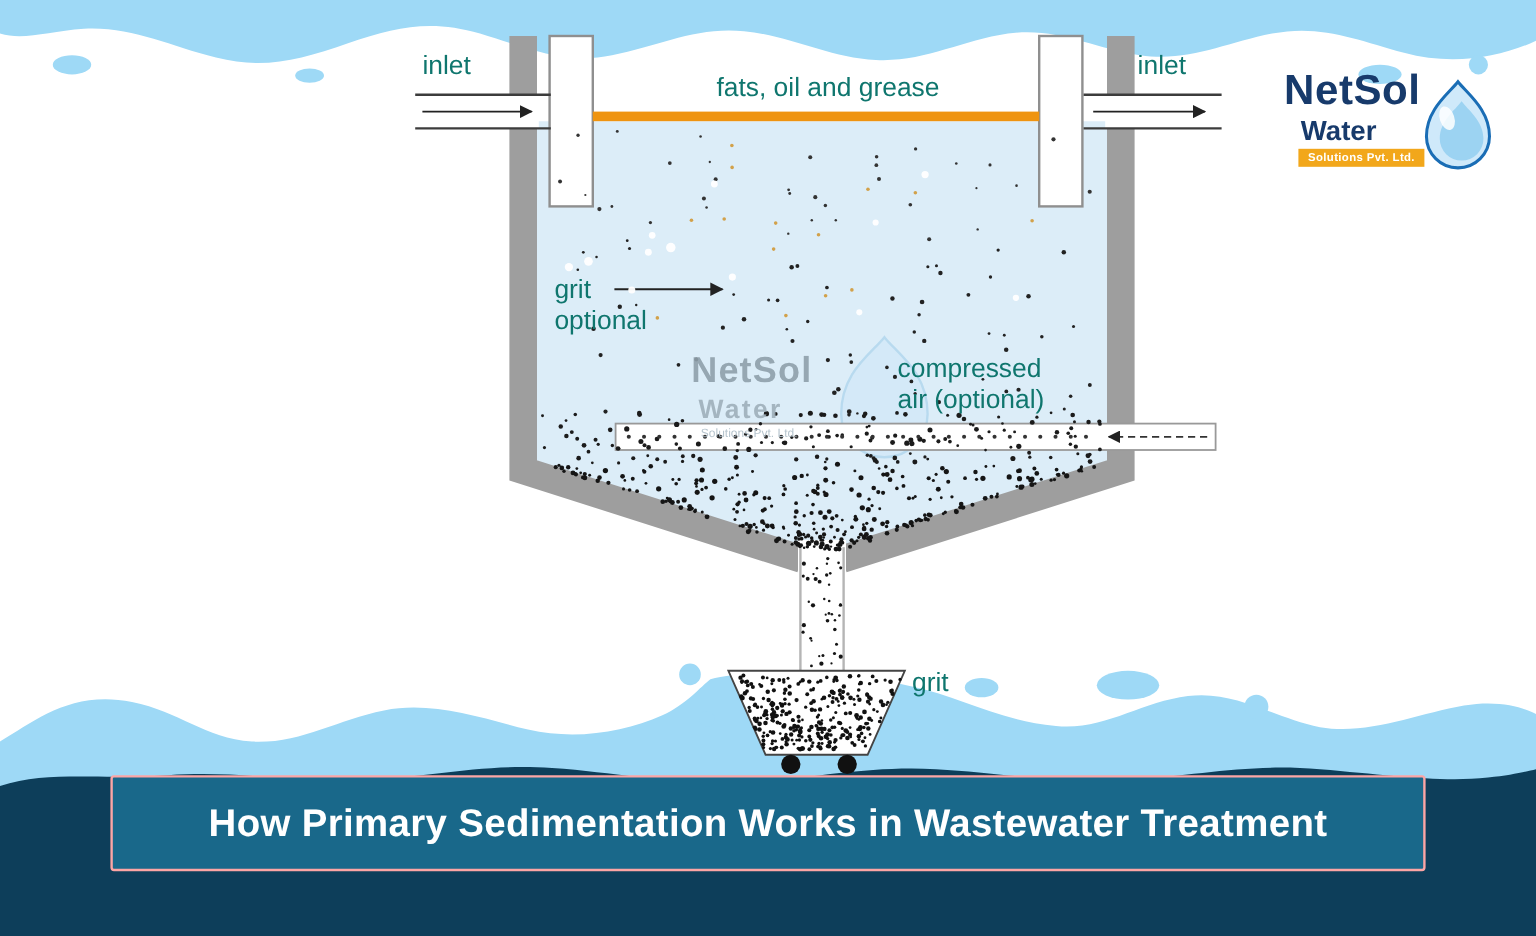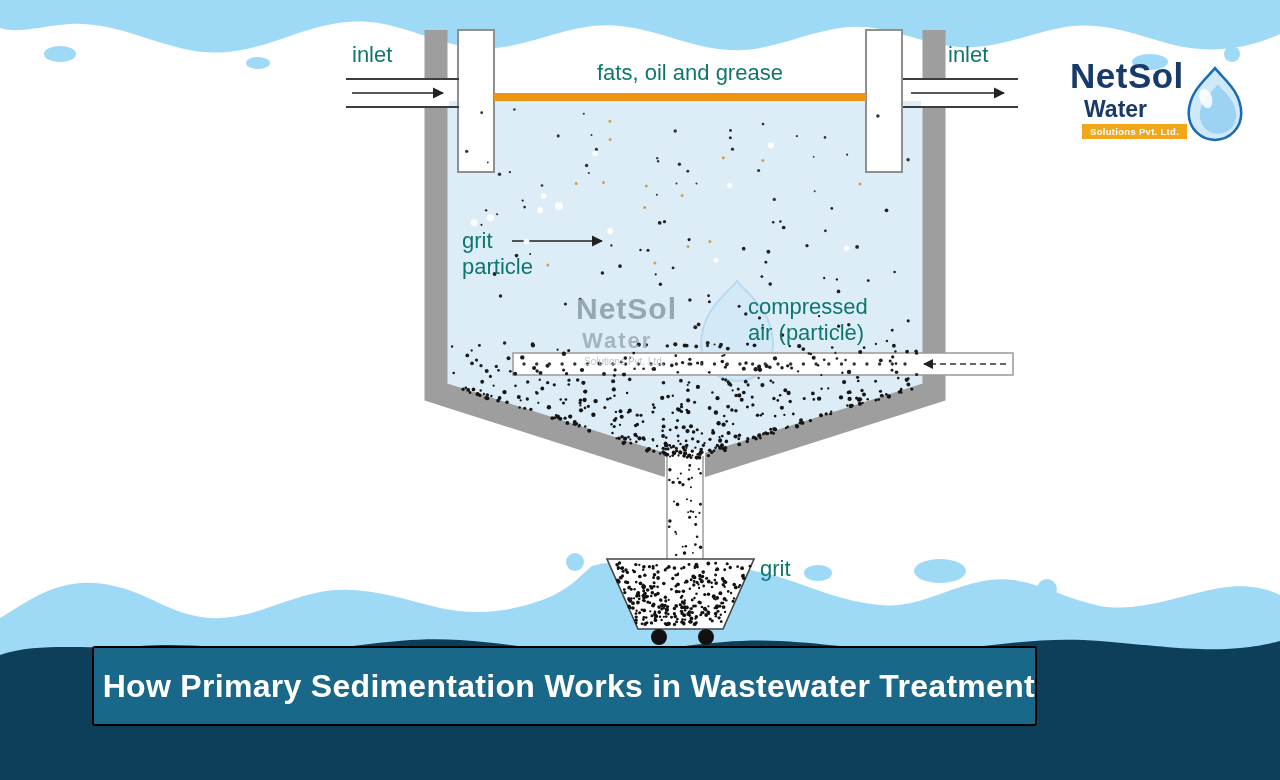--- a/index.html
+++ b/index.html
@@ -1122,7 +1122,7 @@
 
   <div class="lbl" style="left:462px;top:228px;">
     <div>grit</div>
-    <div>particle</div>
+    <div>optional</div>
   </div>
 
   <div class="lbl" style="left:748px;top:294px;">

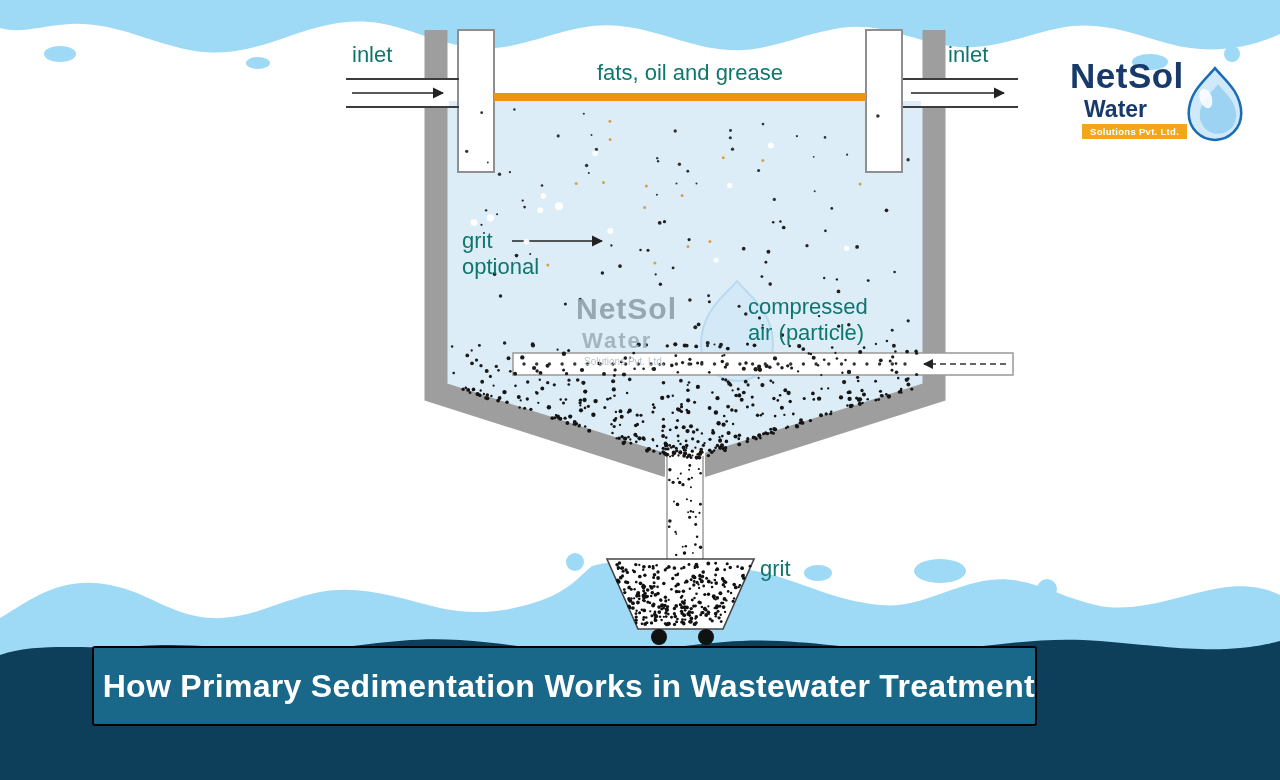--- a/index.html
+++ b/index.html
@@ -1127,7 +1127,7 @@
 
   <div class="lbl" style="left:748px;top:294px;">
     <div>compressed</div>
-    <div>air (particle)</div>
+    <div>air (optional)</div>
   </div>
 
   <div class="lbl" style="left:760px;top:556px;">grit</div>

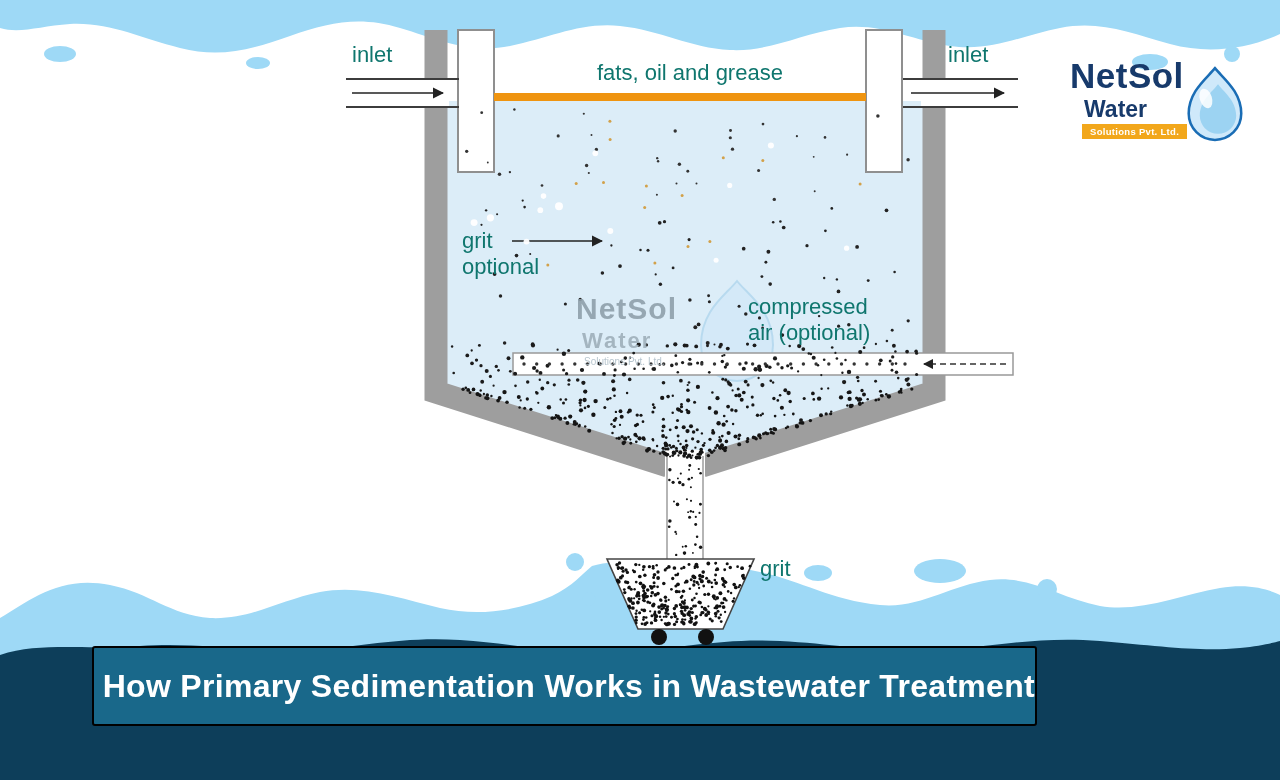--- a/index.html
+++ b/index.html
@@ -45,9 +45,9 @@
   .logo-drop{position:absolute;left:118px;top:-2px;z-index:0;}
 
   
-  .banner{position:absolute;left:92px;top:646px;width:945px;height:80px;box-sizing:border-box;
-          background:var(--banner-teal,#19688a);border:2px solid #000000;border-radius:3px;
-          display:flex;align-items:center;justify-content:flex-end;}
+  .banner{position:absolute;left:92px;top:646px;width:1096px;height:80px;box-sizing:border-box;
+          background:var(--banner-teal,#19688a);border:2px solid #fca5a5;border-radius:3px;
+          display:flex;align-items:center;justify-content:center;}
   .banner-title{margin:0;color:#ffffff;font-size:32px;font-weight:bold;letter-spacing:.3px;}
 </style>
 </head>

